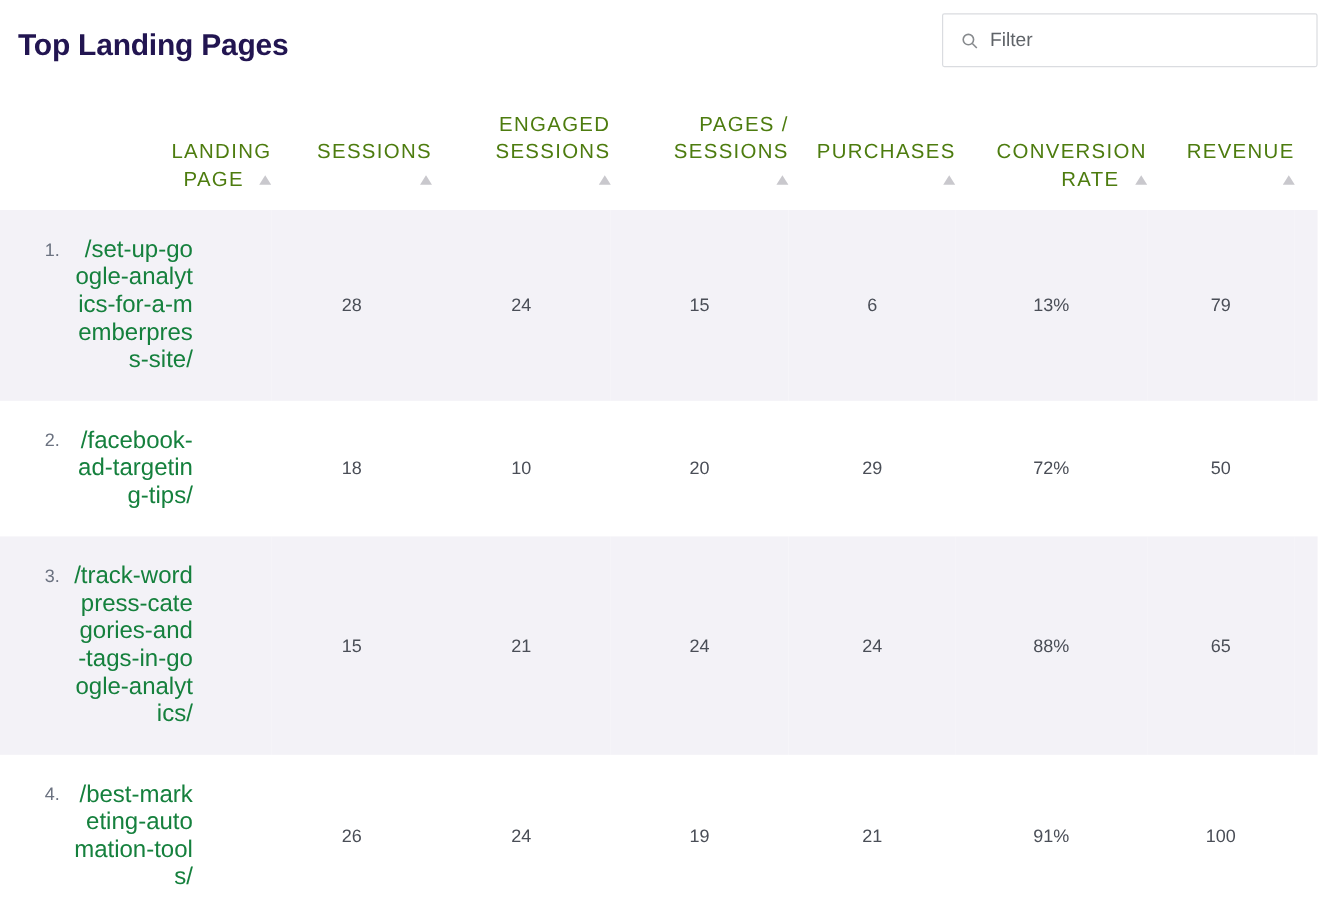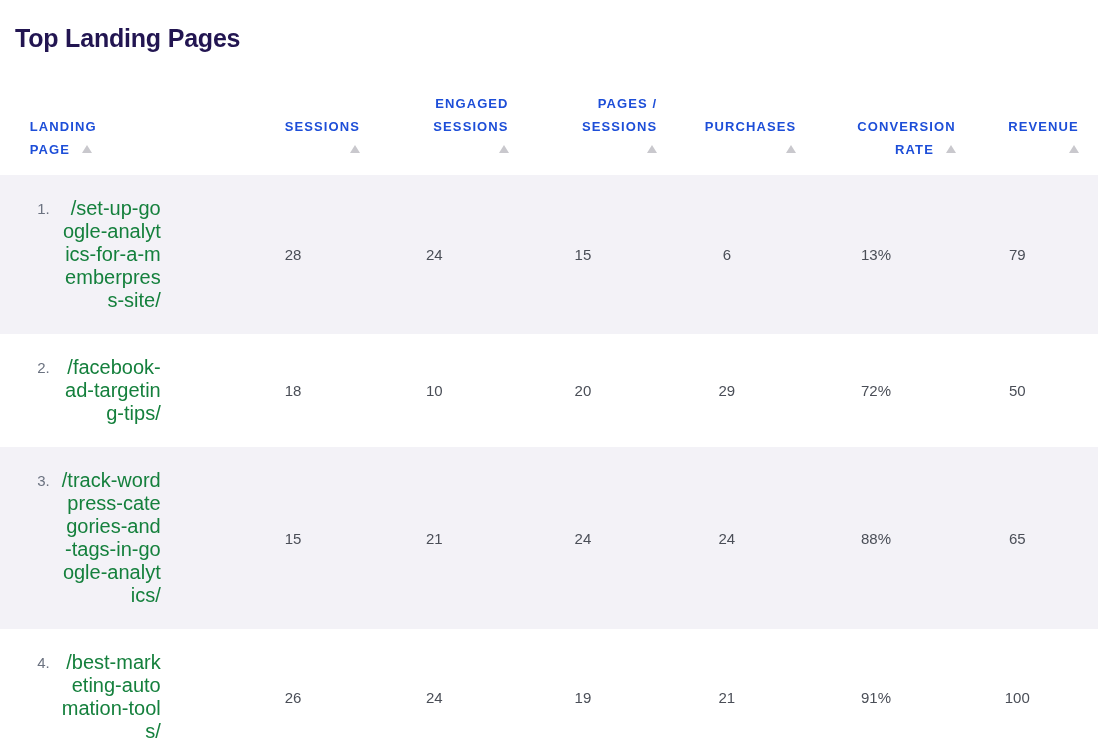--- a/index.html
+++ b/index.html
@@ -158,6 +158,13 @@
 <div class="panel-header">
   <div class="panel-title">Top Landing Pages</div>
 
+  <div class="filter-box">
+    <svg class="search-icon" viewBox="0 0 24 24" fill="none" stroke="#5f6368" stroke-width="2">
+      <circle cx="10.5" cy="10.5" r="6.5"></circle>
+      <line x1="15.4" y1="15.4" x2="21" y2="21"></line>
+    </svg>
+    <input class="filter-input" type="text" value="" placeholder="Filter" style="">
+  </div>
 </div>
 
 <div class="table-wrap">

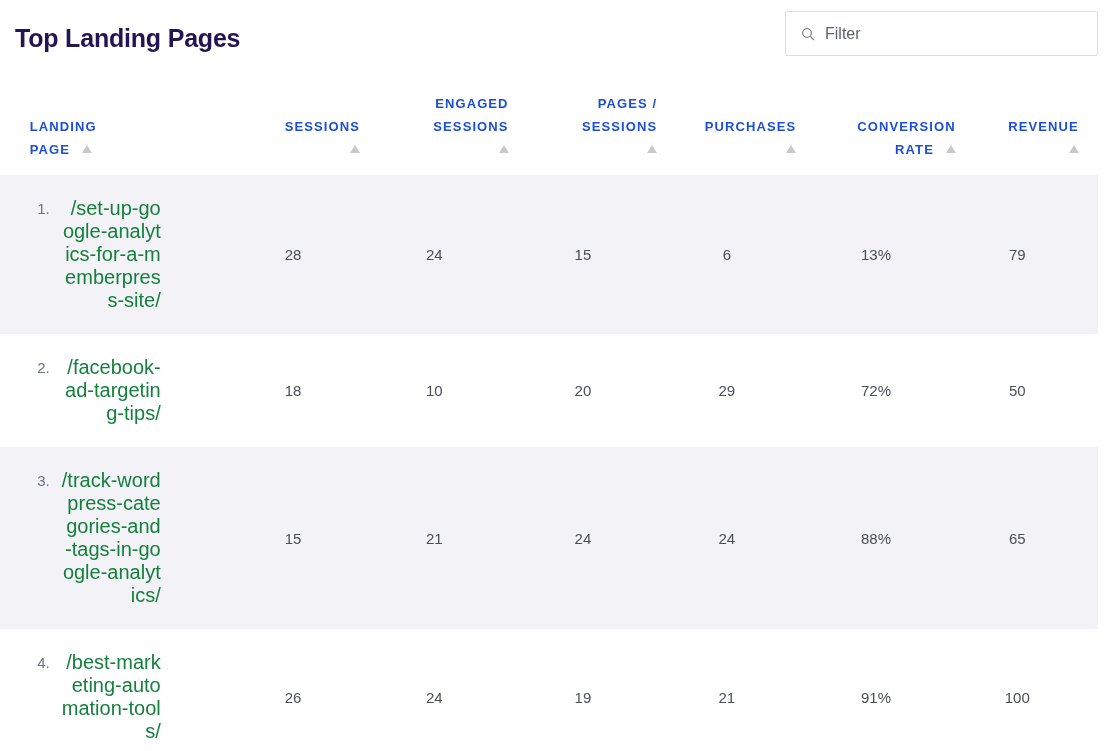--- a/index.html
+++ b/index.html
@@ -81,10 +81,10 @@
   table.report th {
     vertical-align: bottom;
     padding: 0 0 14px 0;
-    font-size: 13px;
-    font-weight: bold;
+    font-size: 17px;
+    font-weight: normal;
     letter-spacing: 1.1px;
-    color: #1d4ed8;
+    color: #4d7c0f;
     text-transform: uppercase;
     line-height: 23px;
     height: 82px;

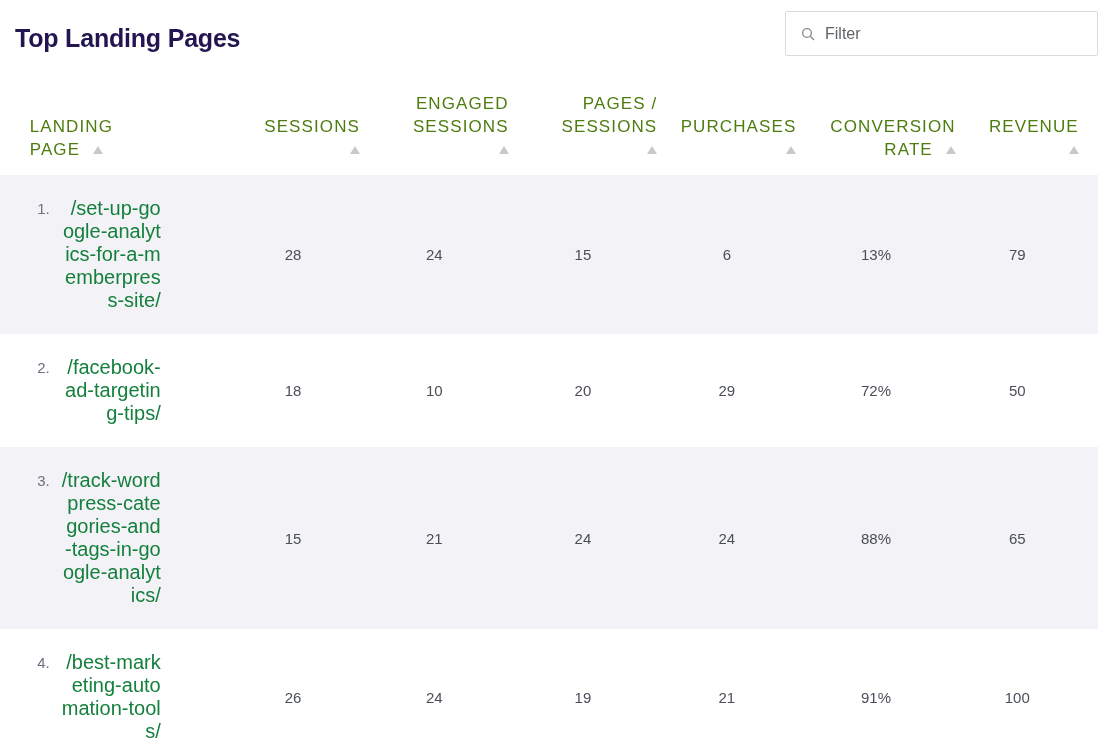--- a/index.html
+++ b/index.html
@@ -89,7 +89,7 @@
     line-height: 23px;
     height: 82px;
   }
-  th.col-page   { text-align: left; padding-right: 52px; }
+  th.col-page   { text-align: right; padding-right: 52px; }
   th.num        { text-align: right; }
 
   .sort-tri {

